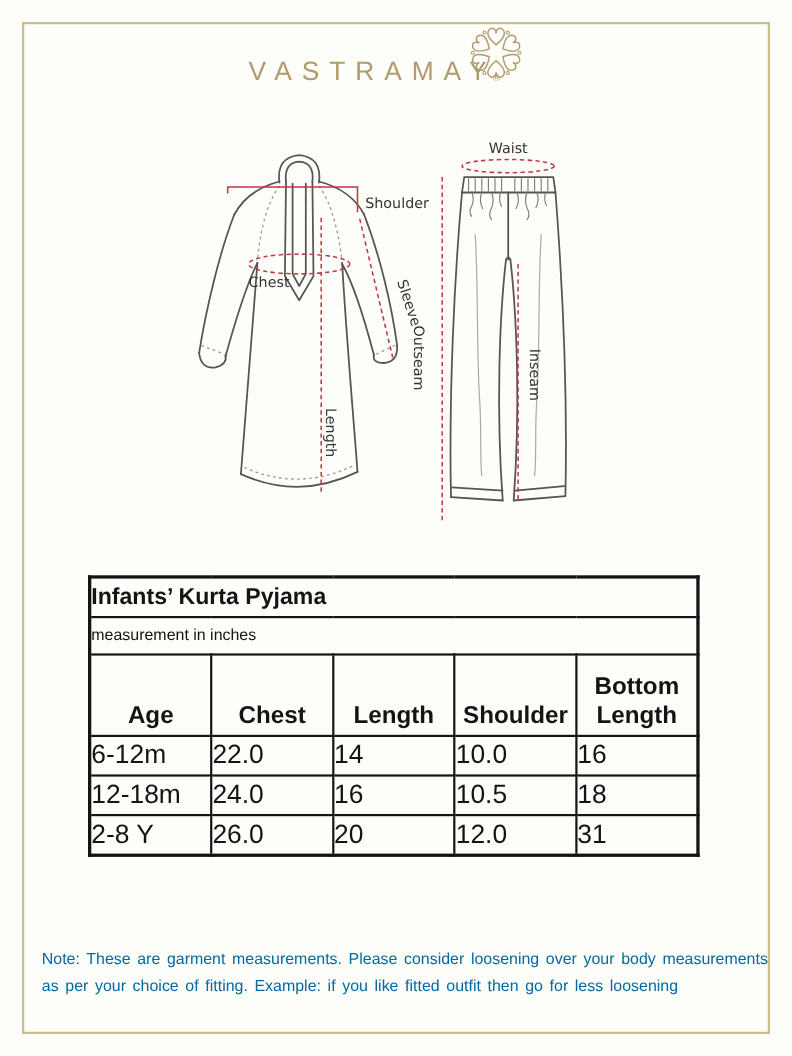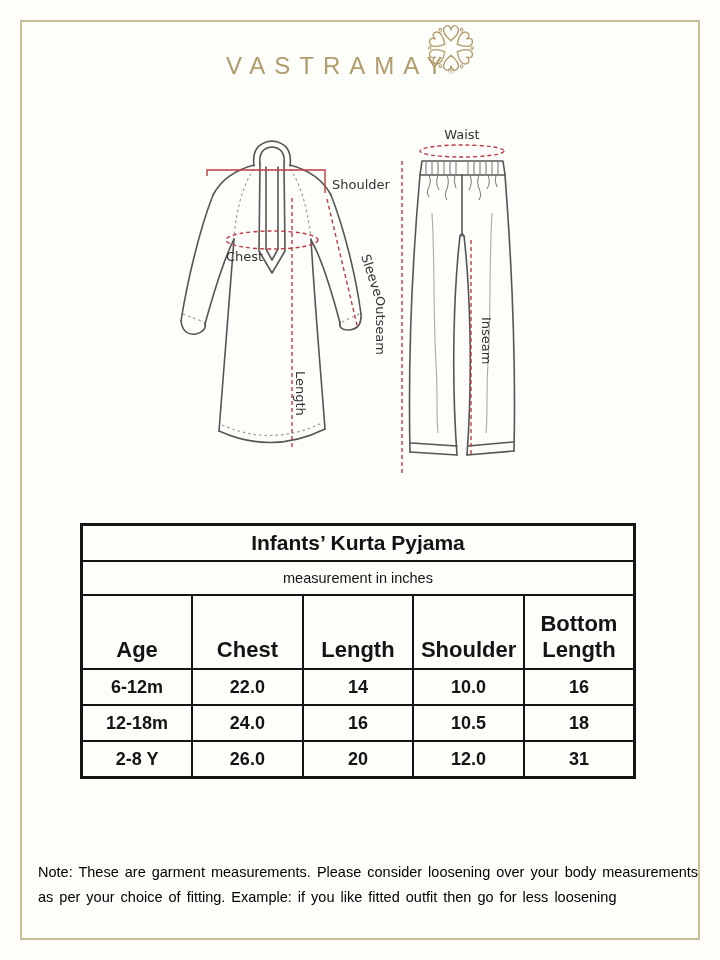--- a/index.html
+++ b/index.html
@@ -34,7 +34,7 @@
     font-family:"Liberation Sans", sans-serif;
   }
   .size-table td,.size-table th{
-    border:2px solid #141414;text-align:center;color:#141414;
+    border:2px solid #141414;color:#141414;
     padding:0;
   }
   .size-table{border:3px solid #141414;}

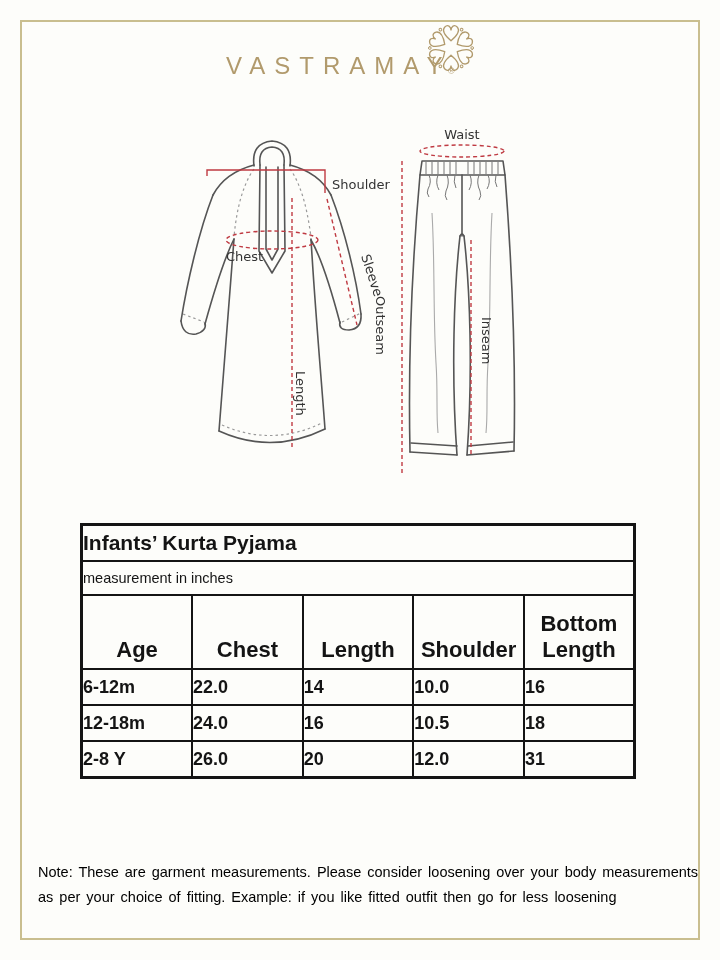--- a/index.html
+++ b/index.html
@@ -44,7 +44,7 @@
     font-size:22px;font-weight:bold;height:66px;
     vertical-align:bottom;padding-bottom:6px;line-height:1.15;
   }
-  .size-table td.val{font-size:18px;font-weight:bold;height:34px;}
+  .size-table td.val{font-size:24px;font-weight:normal;height:34px;}
 
   
   .note{

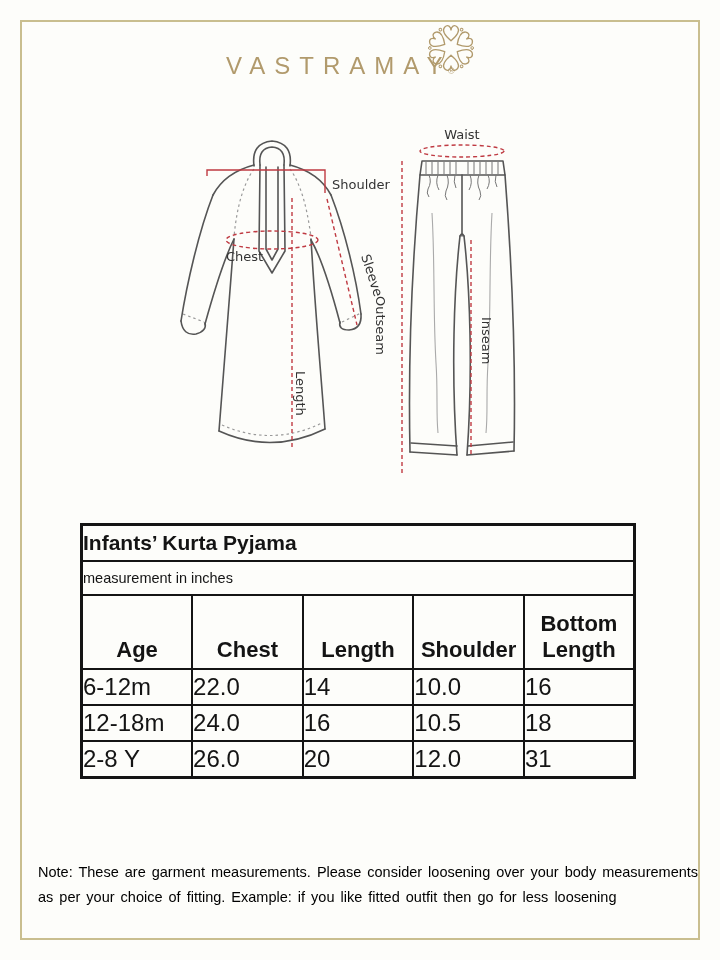--- a/index.html
+++ b/index.html
@@ -49,7 +49,7 @@
   
   .note{
     position:absolute;left:38px;top:860px;width:648px;
-    font-size:14.5px;color:#000000;line-height:25px;word-spacing:2px;
+    font-size:14.5px;color:#0369a1;line-height:25px;word-spacing:2px;
   }
   .note .l1{white-space:nowrap;}
   .note .l2{text-align:left;white-space:nowrap;}

